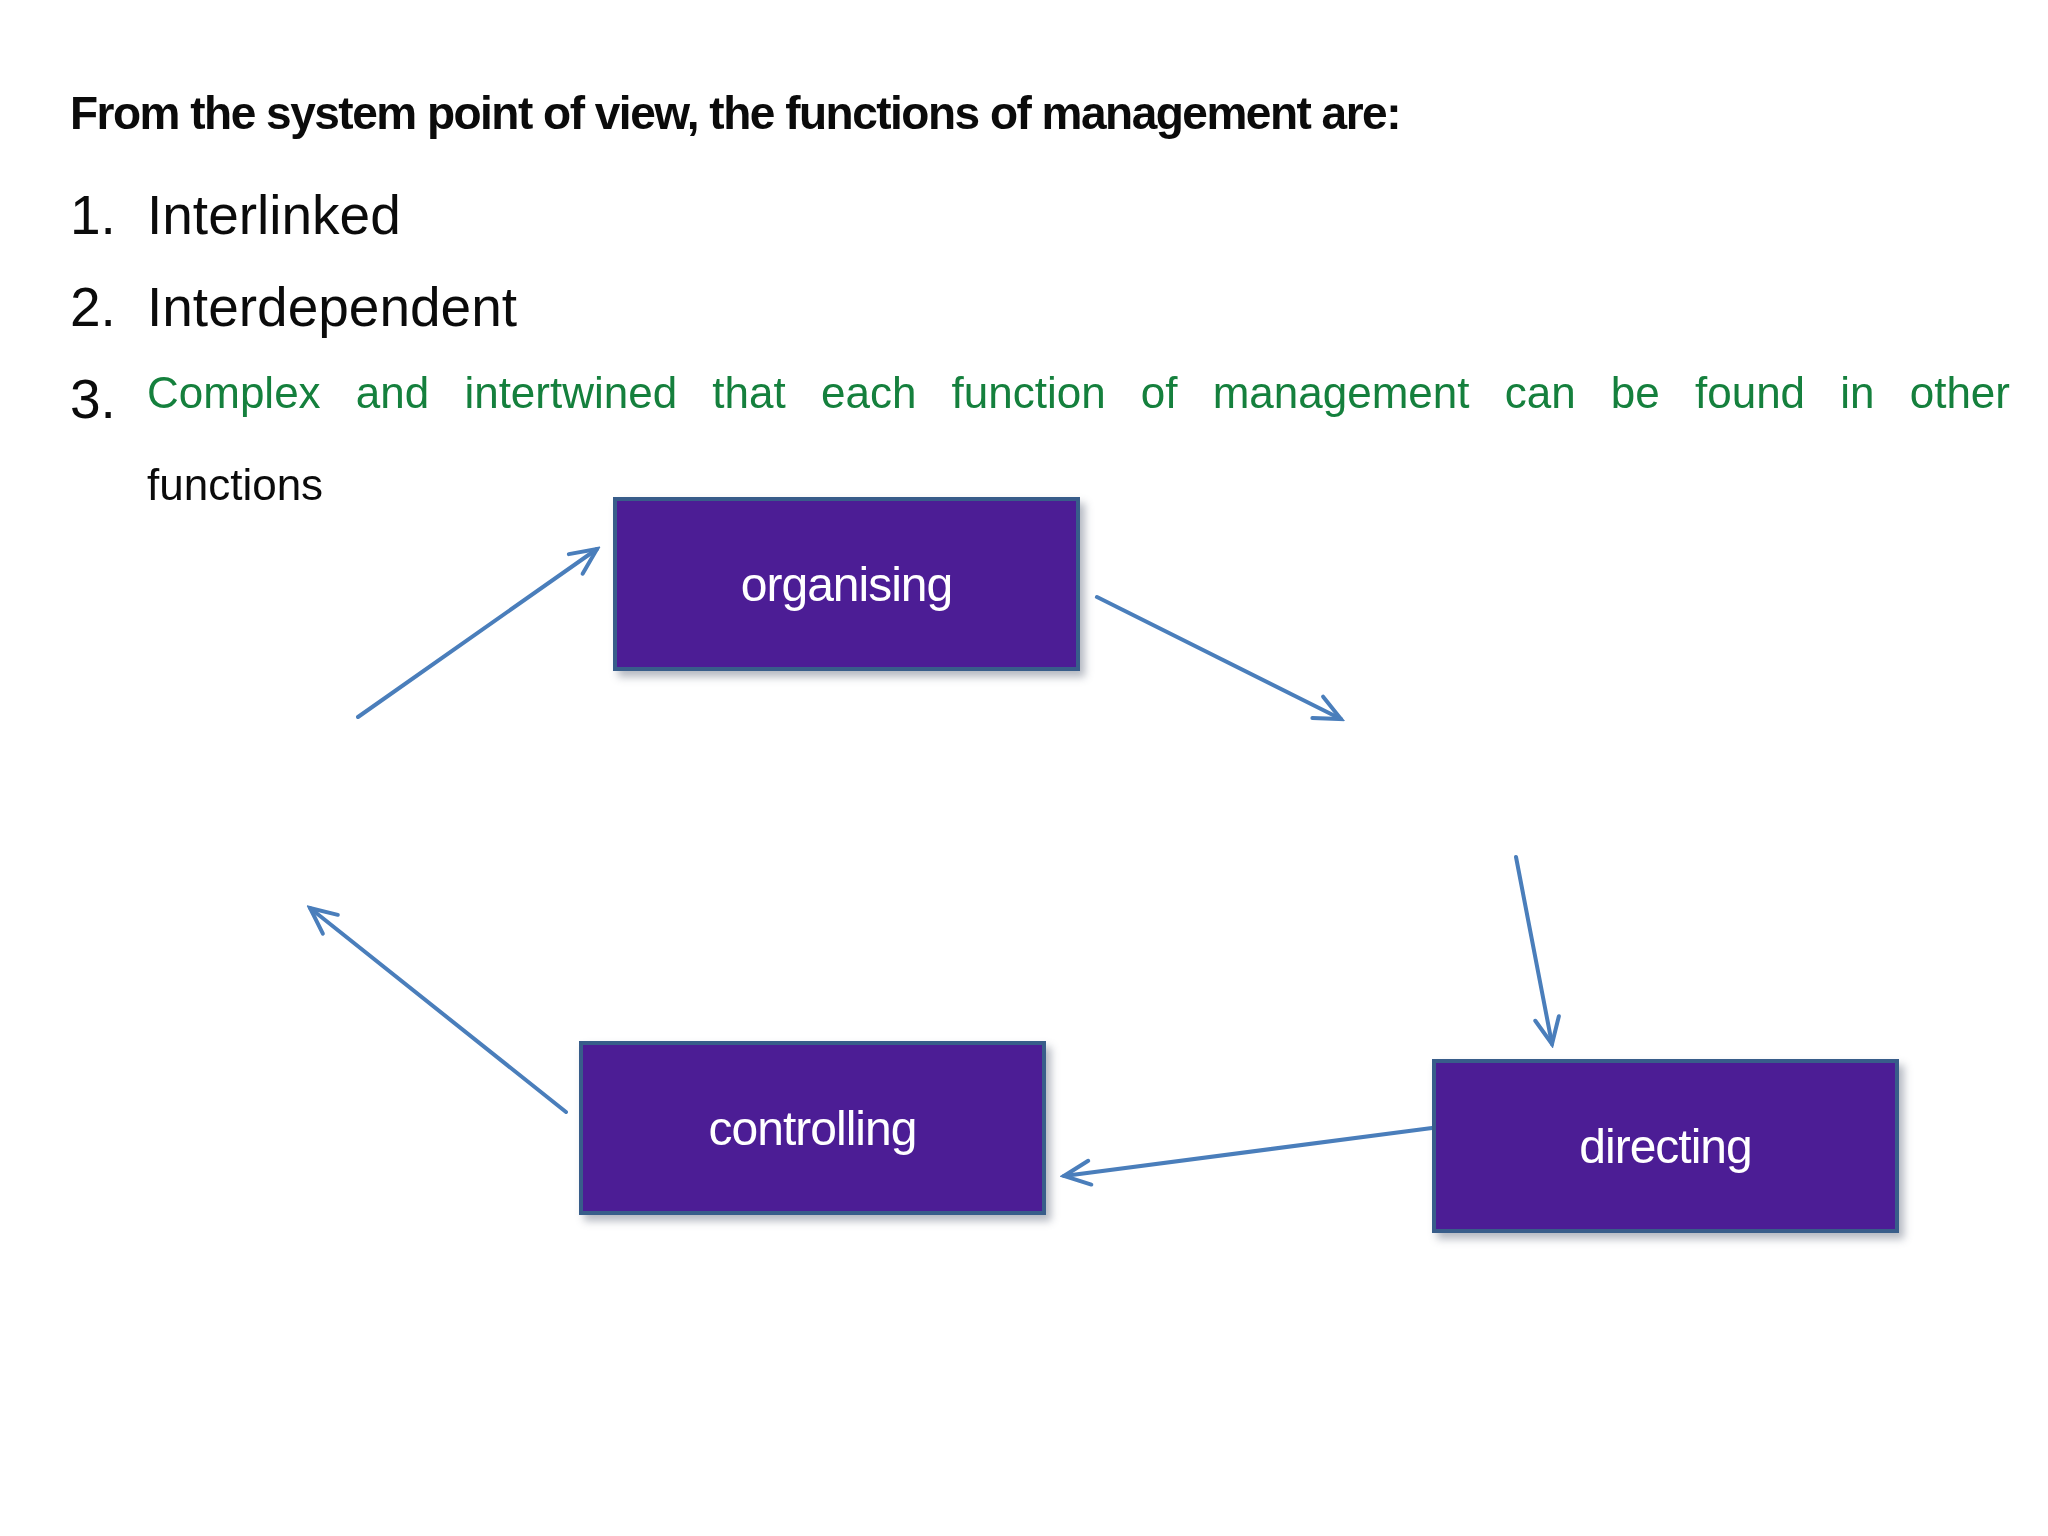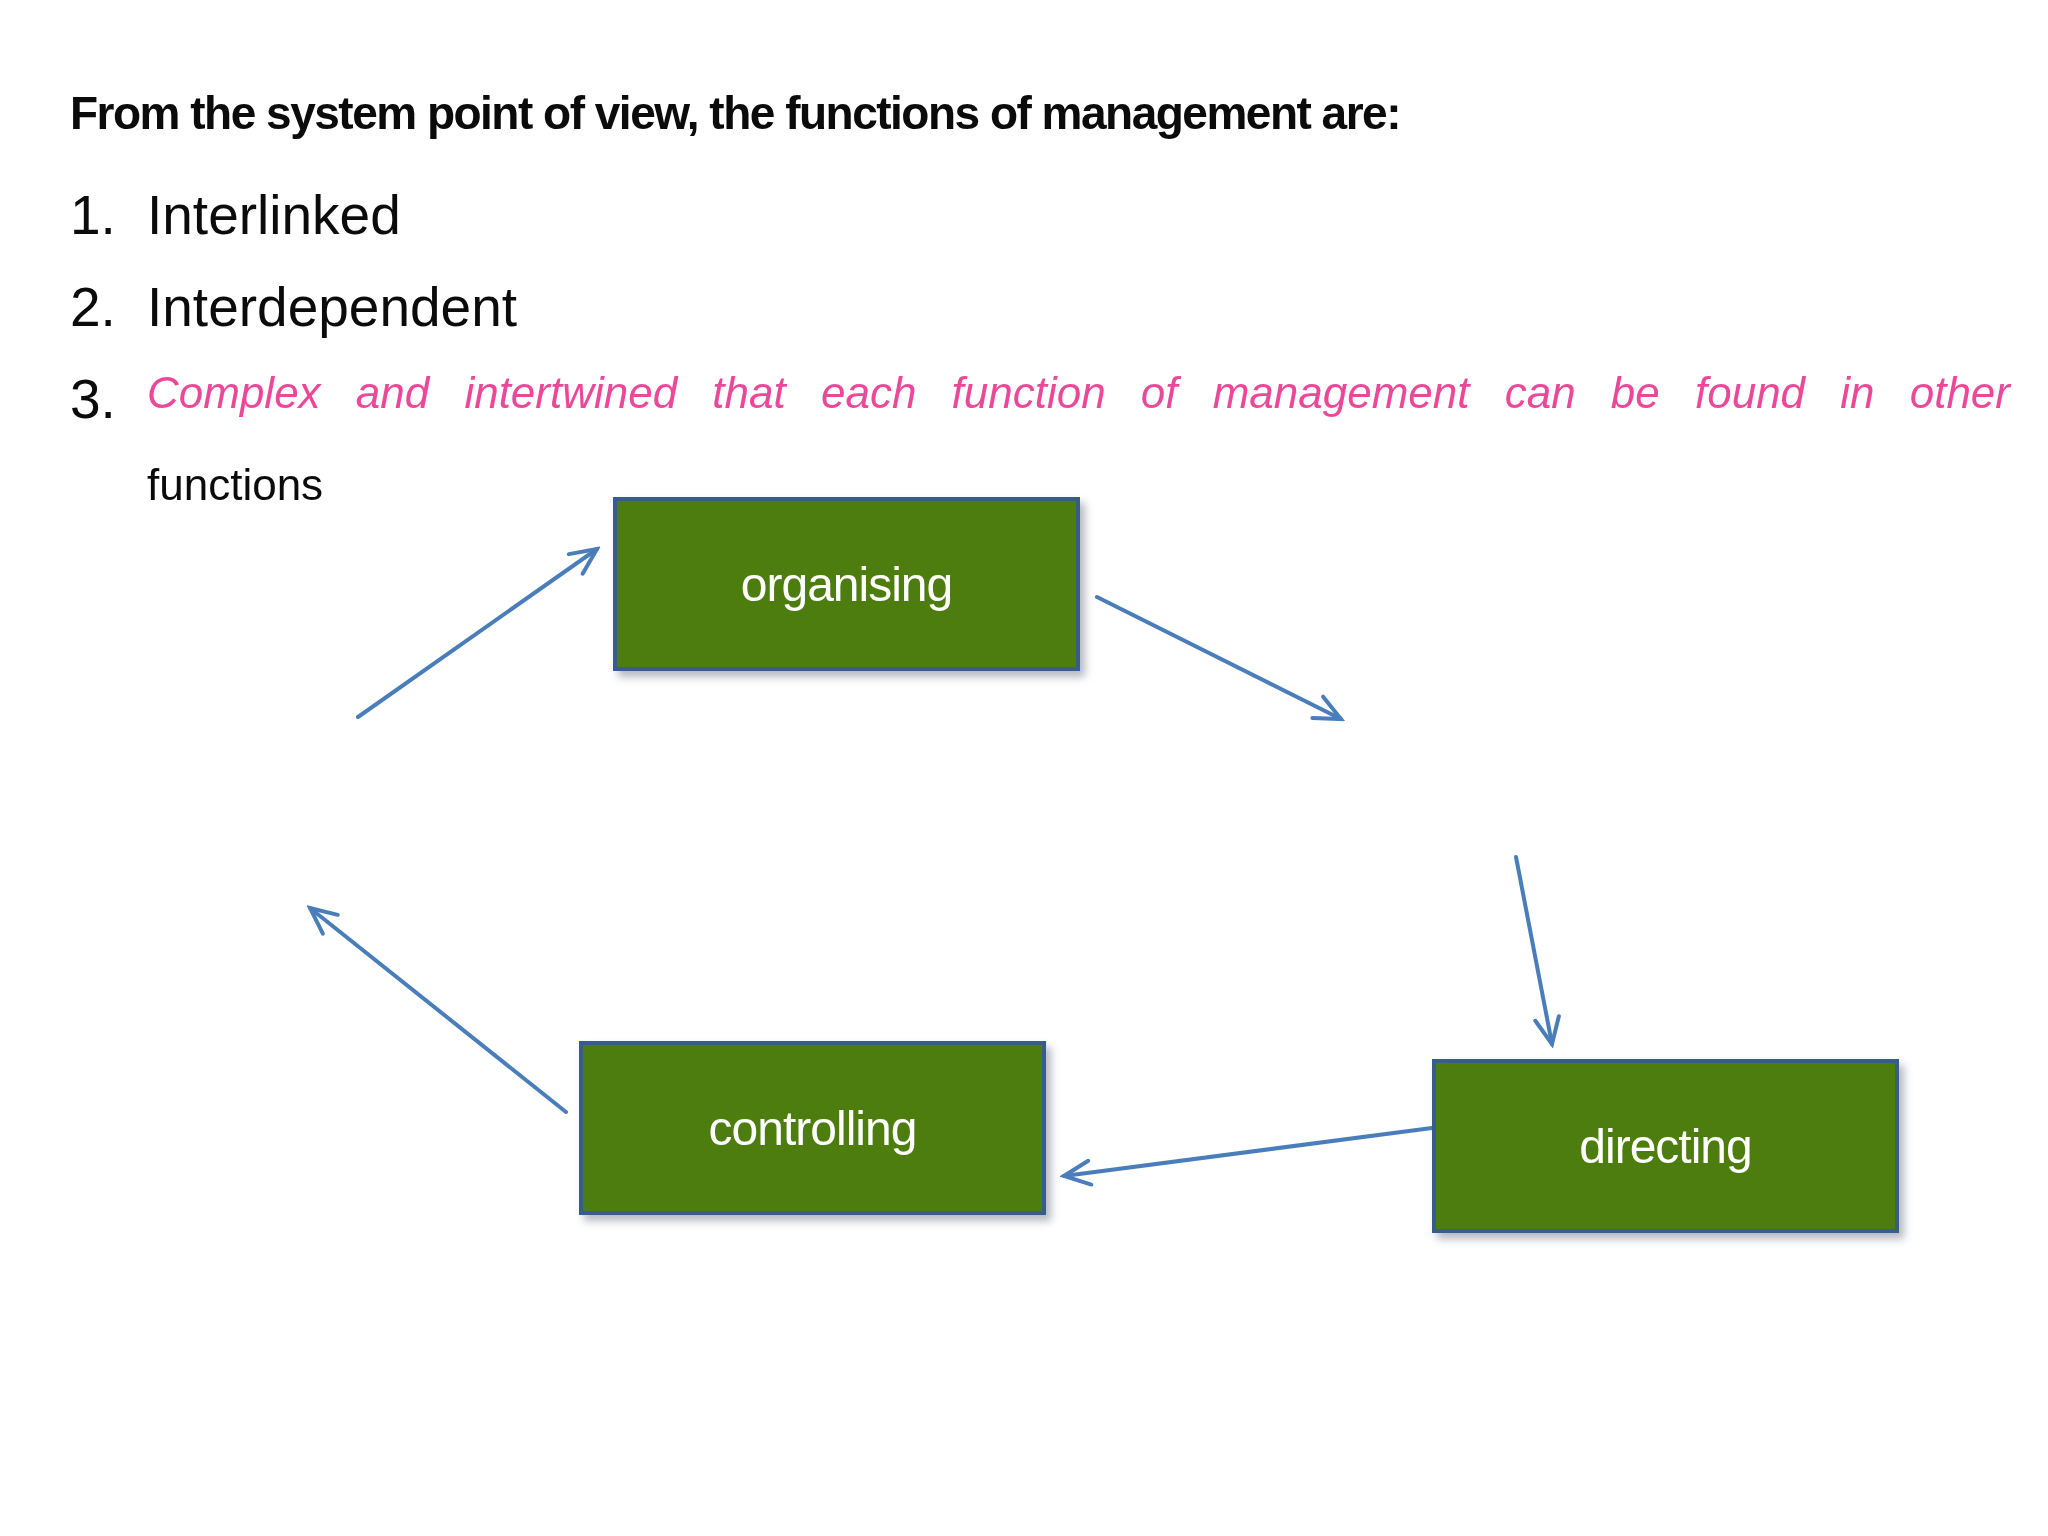--- a/index.html
+++ b/index.html
@@ -52,10 +52,9 @@
     width: 1863px;
     font-size: 44px;
     line-height: 1.15;
-    color: #ec4899;
+    color: #15803d;
     text-align: justify;
     text-align-last: justify;
-    font-style: italic;
   }
   .li-3-cont {
     position: absolute;

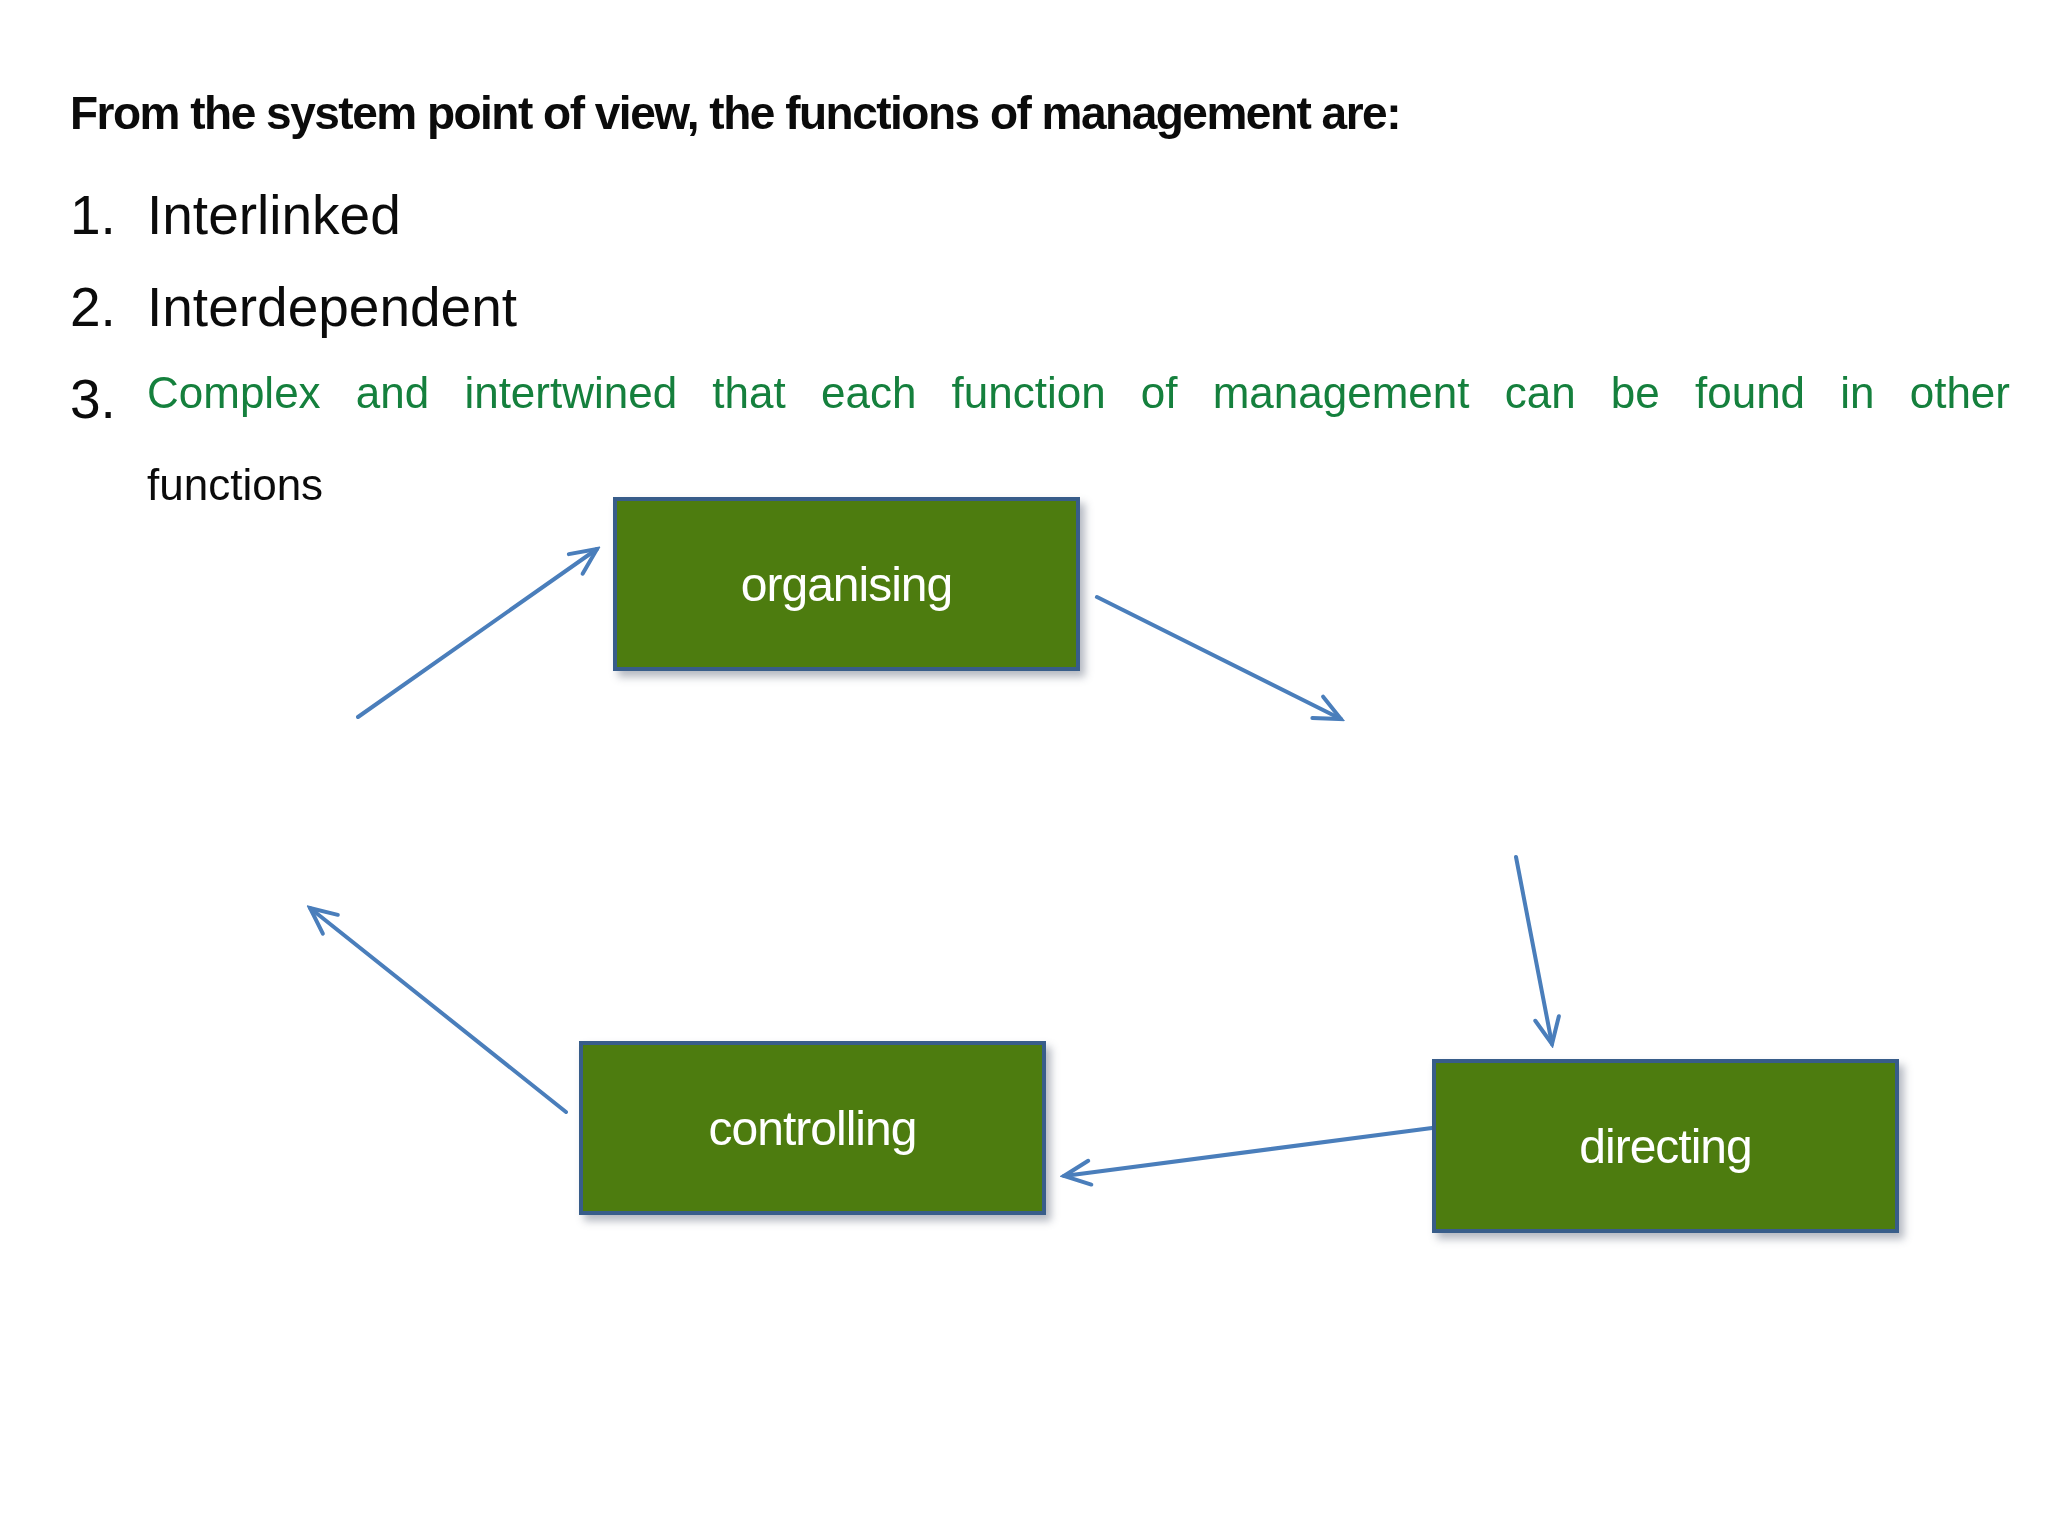--- a/index.html
+++ b/index.html
@@ -82,7 +82,7 @@
     width: 467px;
     height: 174px;
     box-sizing: border-box;
-    background: #4d7c0f;
+    background: #4c1d95;
     border: 4px solid #385D8A;
     box-shadow: 5px 6px 8px rgba(90, 100, 120, 0.45);
     display: flex;

